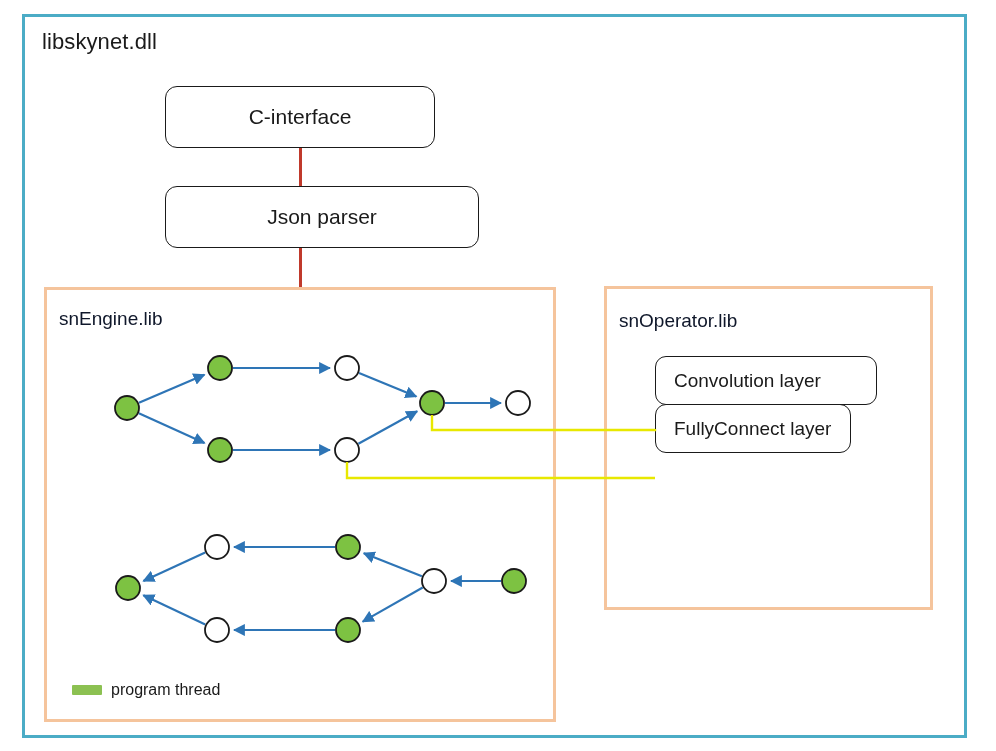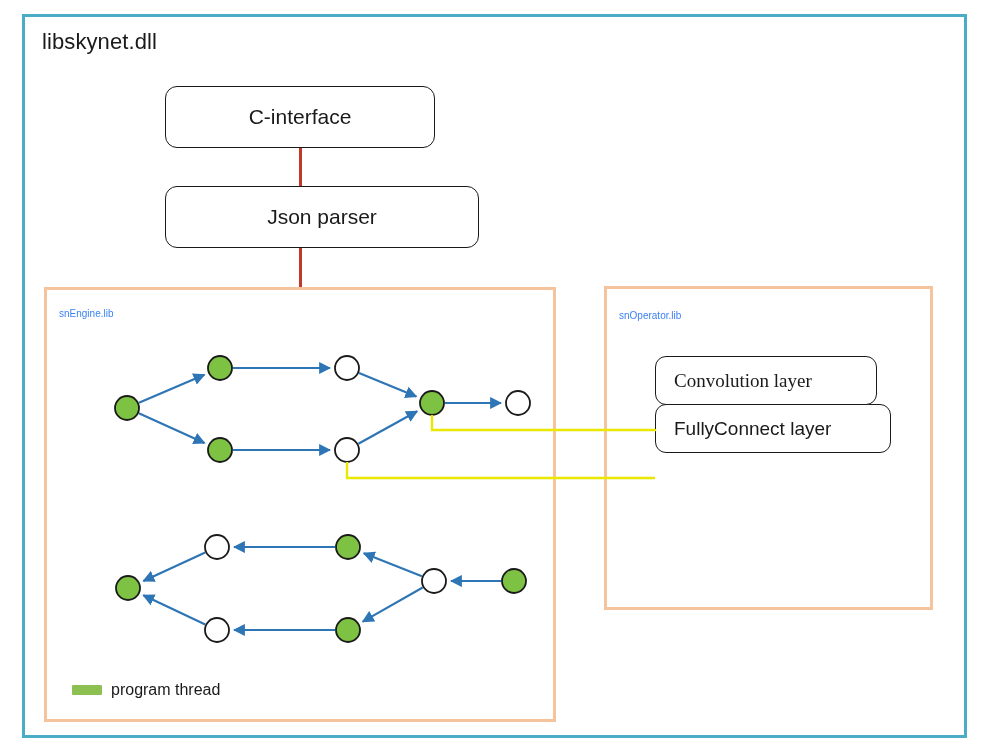--- a/index.html
+++ b/index.html
@@ -80,8 +80,8 @@
   #panel-snoperator{ left: 604px; top: 286px; width: 329px; height: 324px; }
   .panel-title {
     position: absolute;
-    font-size: 10px;
-    color: #3b82f6;
+    font-size: 19px;
+    color: #0f172a;
     white-space: nowrap;
   }
   #title-snengine   { left: 12px; top: 18px; }

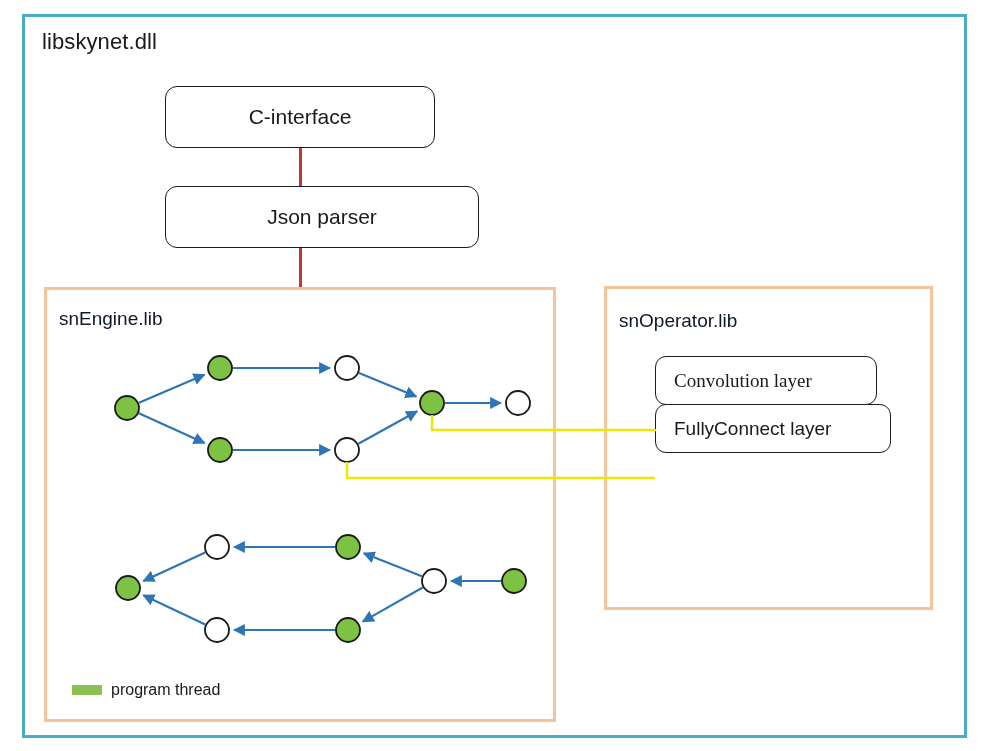--- a/index.html
+++ b/index.html
@@ -154,7 +154,7 @@
     color: #1a1a1a;
     white-space: nowrap;
   }
-  #layer-0 { left: 655px; top: 356px; width: 222px; height: 49px; z-index: 7; font-family: Liberation Serif, serif; }
+  #layer-0 { left: 655px; top: 356px; width: 222px; height: 49px; z-index: 7; }
   #layer-1 { left: 655px; top: 404px; width: 236px; height: 49px; z-index: 6; }
   #layer-2 { left: 655px; top: 452px; width: 222px; height: 51px; z-index: 5; }
 

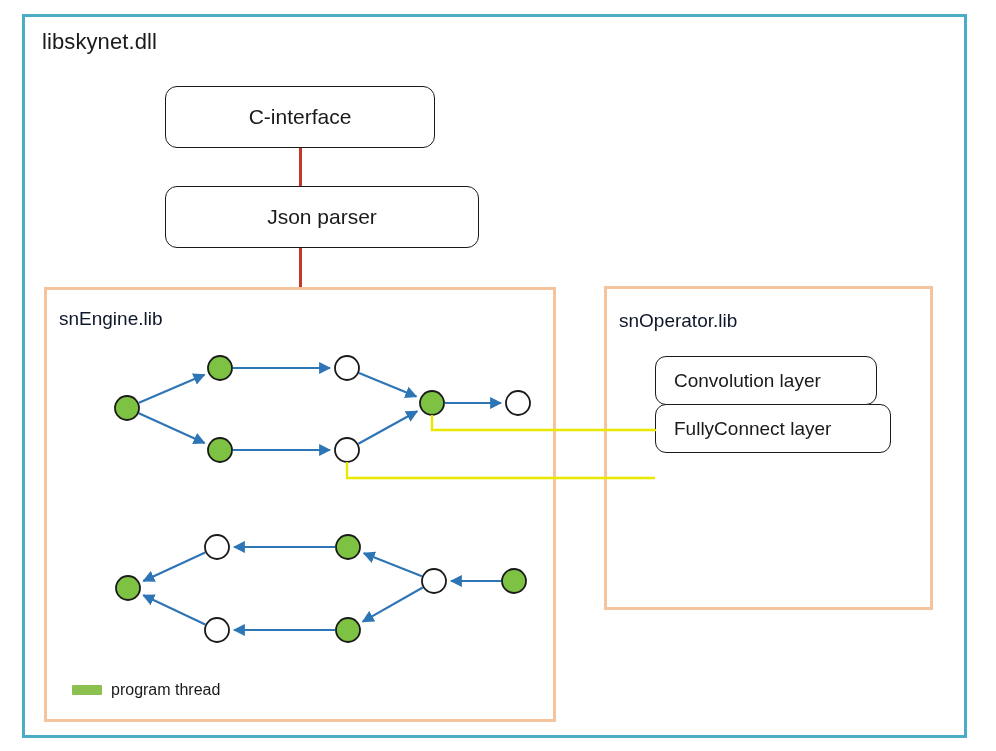--- a/index.html
+++ b/index.html
@@ -155,7 +155,7 @@
     white-space: nowrap;
   }
   #layer-0 { left: 655px; top: 356px; width: 222px; height: 49px; z-index: 7; }
-  #layer-1 { left: 655px; top: 404px; width: 236px; height: 49px; z-index: 6; }
+  #layer-1 { left: 655px; top: 404px; width: 196px; height: 49px; z-index: 6; }
   #layer-2 { left: 655px; top: 452px; width: 222px; height: 51px; z-index: 5; }
 
   .ellipsis-dot {

